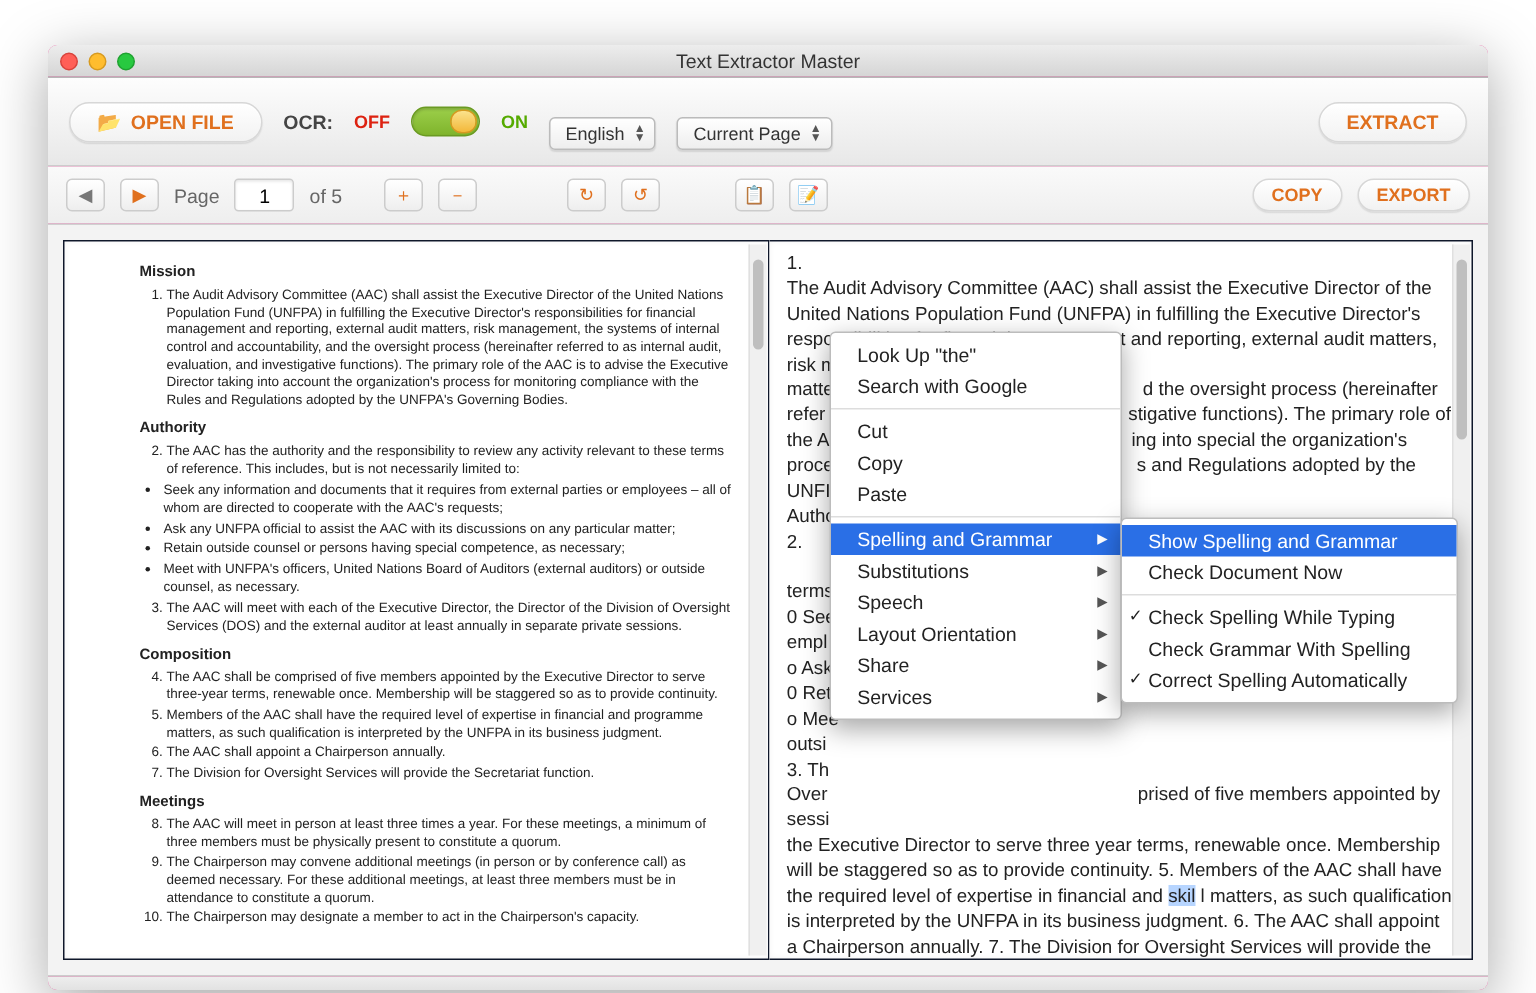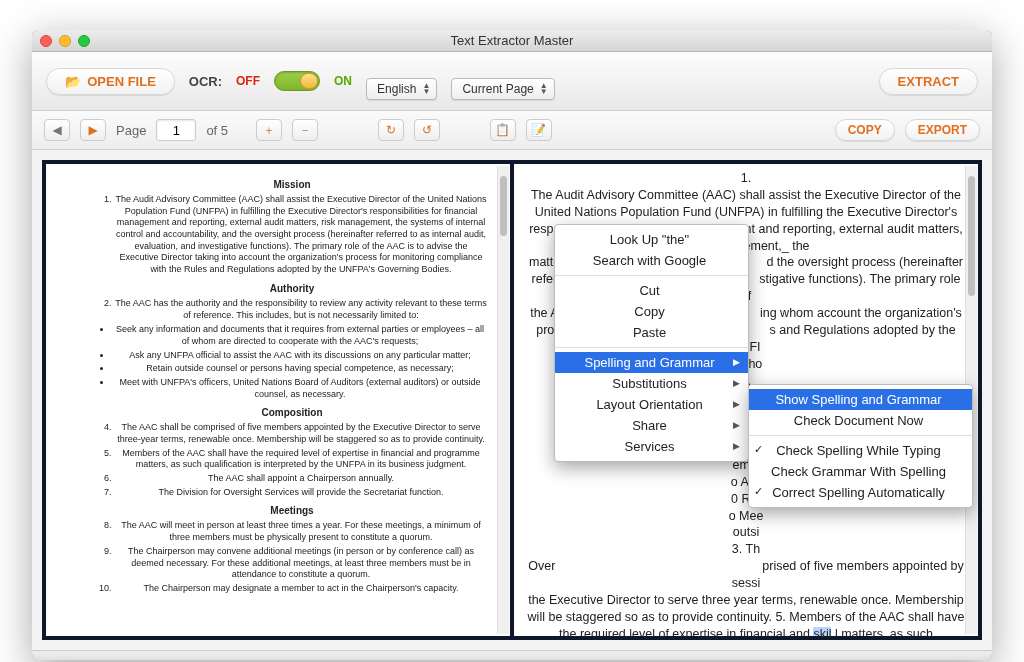--- a/index.html
+++ b/index.html
@@ -120,10 +120,9 @@
     padding:10px; gap:0;
   }
   .pane {
-    flex:1; background:#fff; border:4px solid #0f172a;
+    flex:1; background:#fff; border:1px solid #0f172a;
     overflow:hidden; position:relative;
     box-shadow: inset 0 0 4px rgba(0,0,0,.05);
-    text-align: center;
   }
   .pane-inner {
     padding:8px 14px 8px 8px;

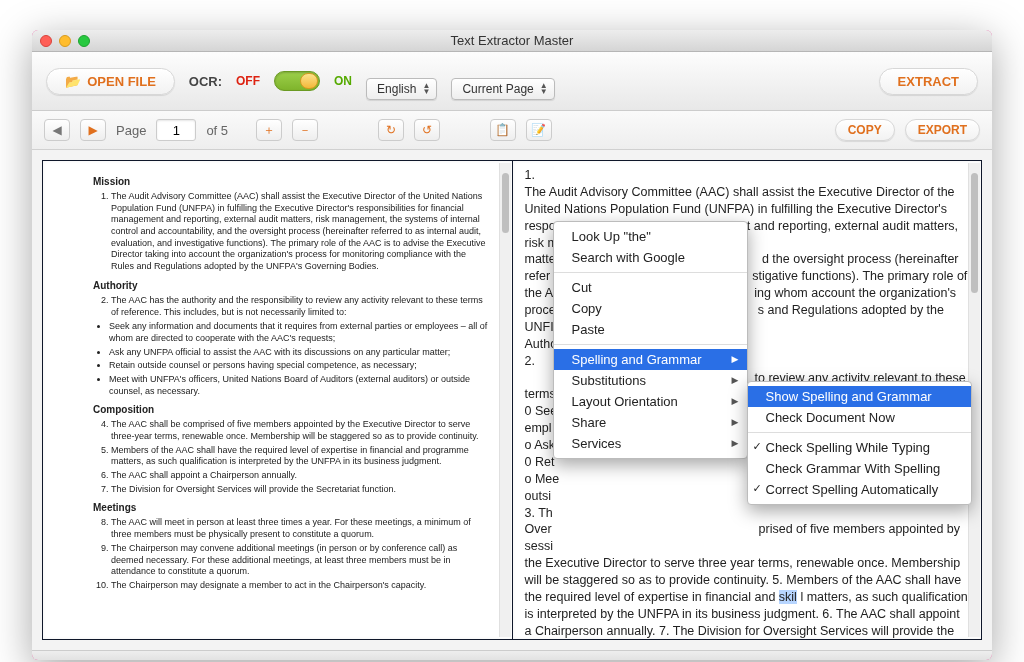--- a/index.html
+++ b/index.html
@@ -302,7 +302,7 @@
         <span>stigative functions). The primary role of</span><br>
         <span>the A</span>
         <span style="display:inline-block;width:195px"></span>
-        <span>ing whom account the organization's</span><br>
+        <span>ing into special the organization's</span><br>
         <span>proce</span>
         <span style="display:inline-block;width:195px"></span>
         <span>s and Regulations adopted by the</span><br>

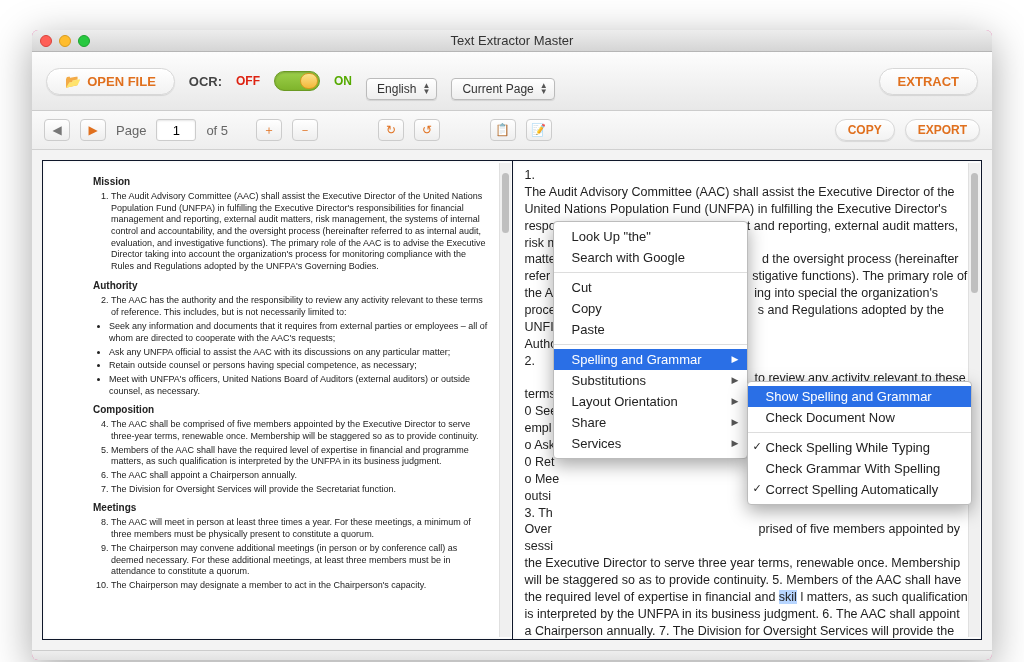--- a/index.html
+++ b/index.html
@@ -343,7 +343,7 @@
         <div class="mi sel has-sub" style="position:relative;">
           <span>Spelling and Grammar</span>
           
-          <div class="menu submenu" style="width:225px; top:-4px;margin-top:36px;">
+          <div class="menu submenu" style="width:225px; top:-4px;">
             <div class="mi sel">Show Spelling and Grammar</div>
             <div class="mi" style="color:#222;">Check Document Now</div>
             <hr>

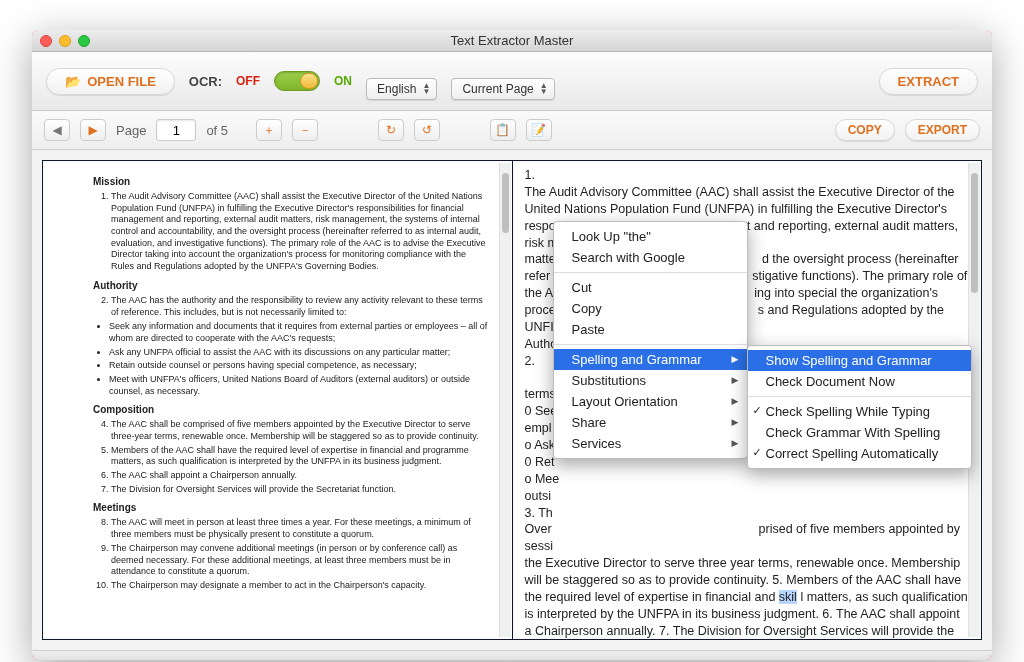--- a/index.html
+++ b/index.html
@@ -271,6 +271,9 @@
           <li>Retain outside counsel or persons having special competence, as necessary;</li>
           <li>Meet with UNFPA's officers, United Nations Board of Auditors (external auditors) or outside counsel, as necessary.</li>
         </ul>
+        <ol start="3">
+            <li>The AAC will meet with each of the Executive Director, the Director of the Division of Oversight Services (DOS) and the external auditor at least annually in separate private sessions.</li>
+          </ol>
         <div class="section-h">Composition</div>
         <ol start="4">
           <li>The AAC shall be comprised of five members appointed by the Executive Director to serve three-year terms, renewable once. Membership will be staggered so as to provide continuity.</li>

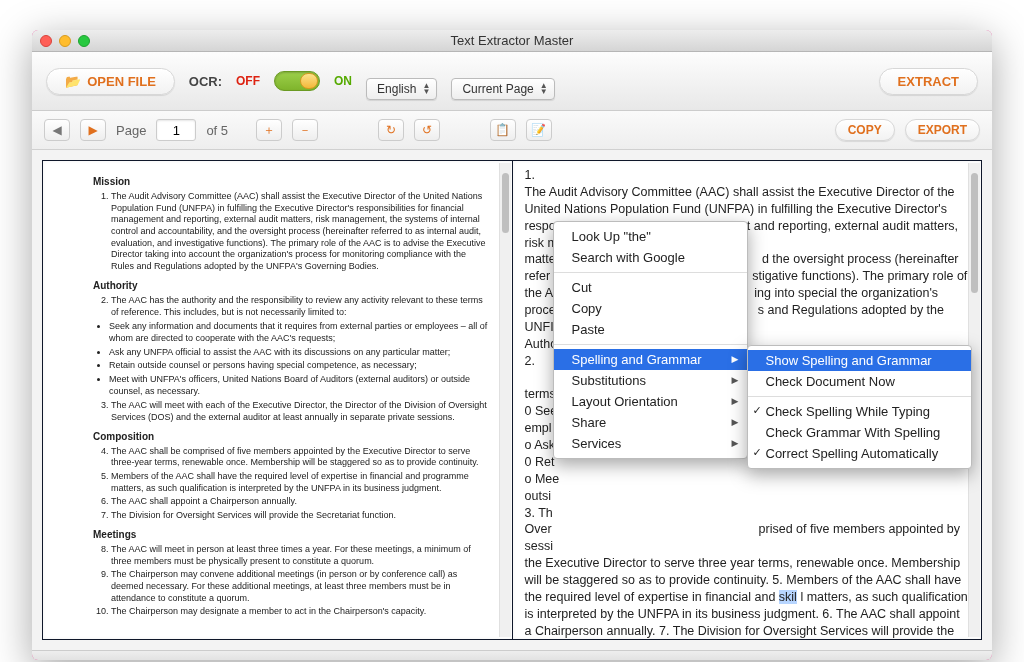--- a/index.html
+++ b/index.html
@@ -356,6 +356,7 @@
           </div>
         </div>
         <div class="mi has-sub">Substitutions</div>
+        <div class="mi has-sub">Speech</div>
         <div class="mi has-sub">Layout Orientation</div>
         <div class="mi has-sub">Share</div>
         <div class="mi has-sub">Services</div>

